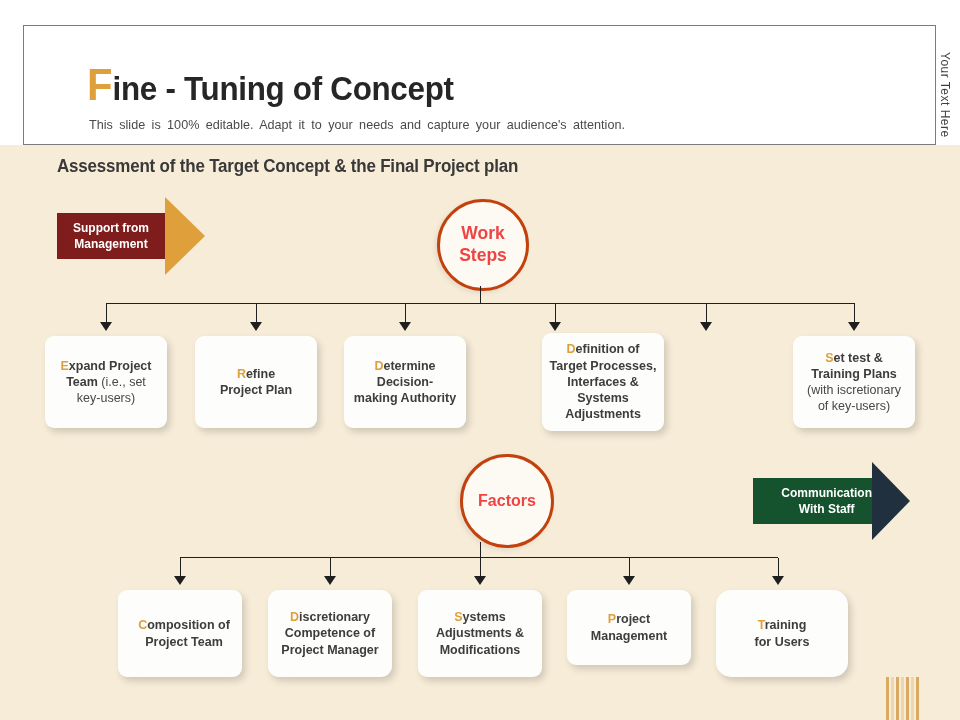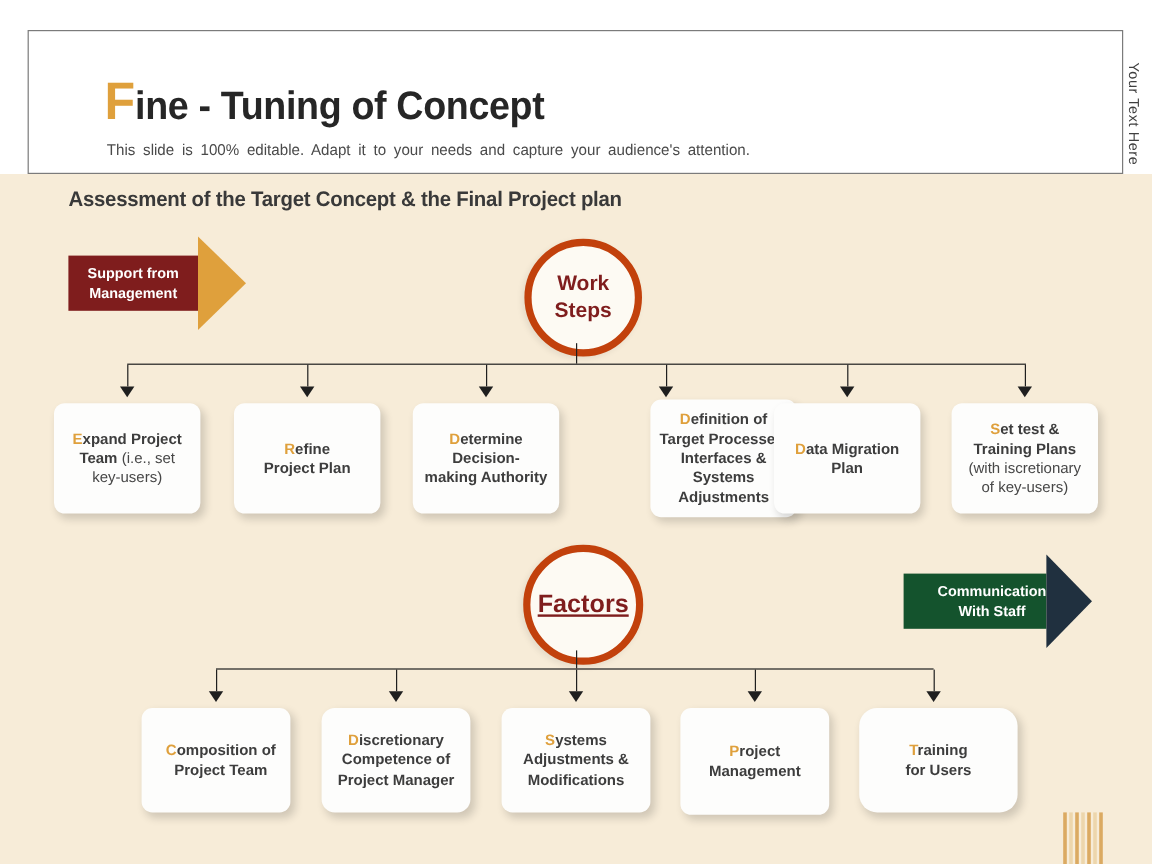--- a/index.html
+++ b/index.html
@@ -23,9 +23,9 @@
   .section-heading{position:absolute;left:57px;top:11px;font-size:17.5px;font-weight:bold;
     color:#393939;letter-spacing:-.2px;transform:scaleX(.97);transform-origin:left top;white-space:nowrap;}
   
-  .hub{position:absolute;border-radius:50%;background:#FDFAF3;border:6px solid #c2410c;
+  .hub{position:absolute;border-radius:50%;background:#FDFAF3;border:3px solid #c2410c;
     display:flex;align-items:center;justify-content:center;text-align:center;
-    font-weight:bold;color:#7f1d1d;white-space:pre-line;line-height:1.25;
+    font-weight:bold;color:#ef4444;white-space:pre-line;line-height:1.25;
     box-shadow:-2px 2px 5px rgba(0,0,0,.08);}
   .hub.work{left:437px;top:54px;width:86px;height:86px;font-size:17.5px;}
   .hub.factors{left:436px;top:309px;width:88px;height:88px;font-size:21px;text-decoration:underline;}

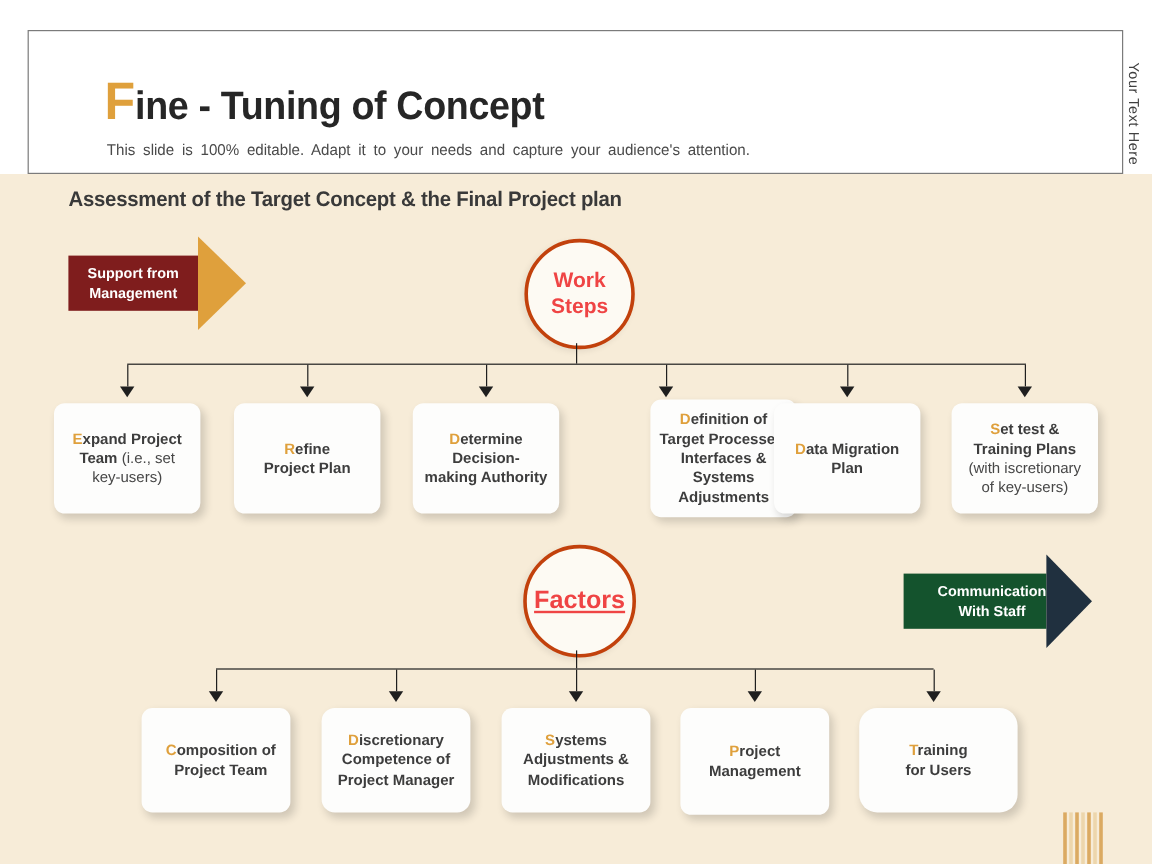--- a/index.html
+++ b/index.html
@@ -117,10 +117,6 @@
 Systems
 Adjustments</span><span class="n"></span></div>
     </div>
-    <div class="card" style="left:645px;top:191px;">
-      <div class="txt"><span class="lead">D</span><span class="b">ata Migration
-Plan</span><span class="n"></span></div>
-    </div>
     <div class="card" style="left:793px;top:191px;">
       <div class="txt"><span class="lead">S</span><span class="b">et test &amp;
 Training Plans

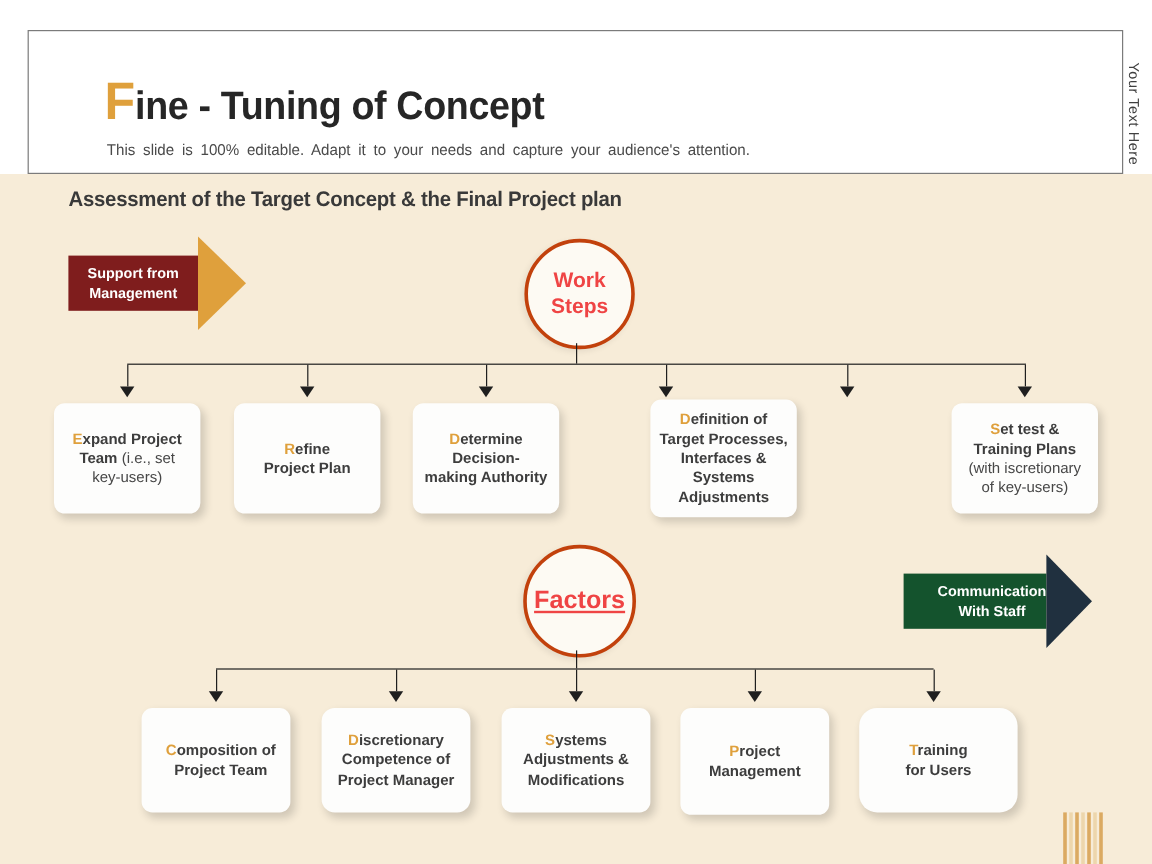--- a/index.html
+++ b/index.html
@@ -28,7 +28,7 @@
     font-weight:bold;color:#ef4444;white-space:pre-line;line-height:1.25;
     box-shadow:-2px 2px 5px rgba(0,0,0,.08);}
   .hub.work{left:437px;top:54px;width:86px;height:86px;font-size:17.5px;}
-  .hub.factors{left:436px;top:309px;width:88px;height:88px;font-size:21px;text-decoration:underline;}
+  .hub.factors{left:460px;top:309px;width:88px;height:88px;font-size:16px;}
   .arrow-body{position:absolute;display:flex;align-items:center;justify-content:center;
     text-align:center;color:#ffffff;font-weight:bold;font-size:12px;line-height:1.35;
     white-space:pre-line;}

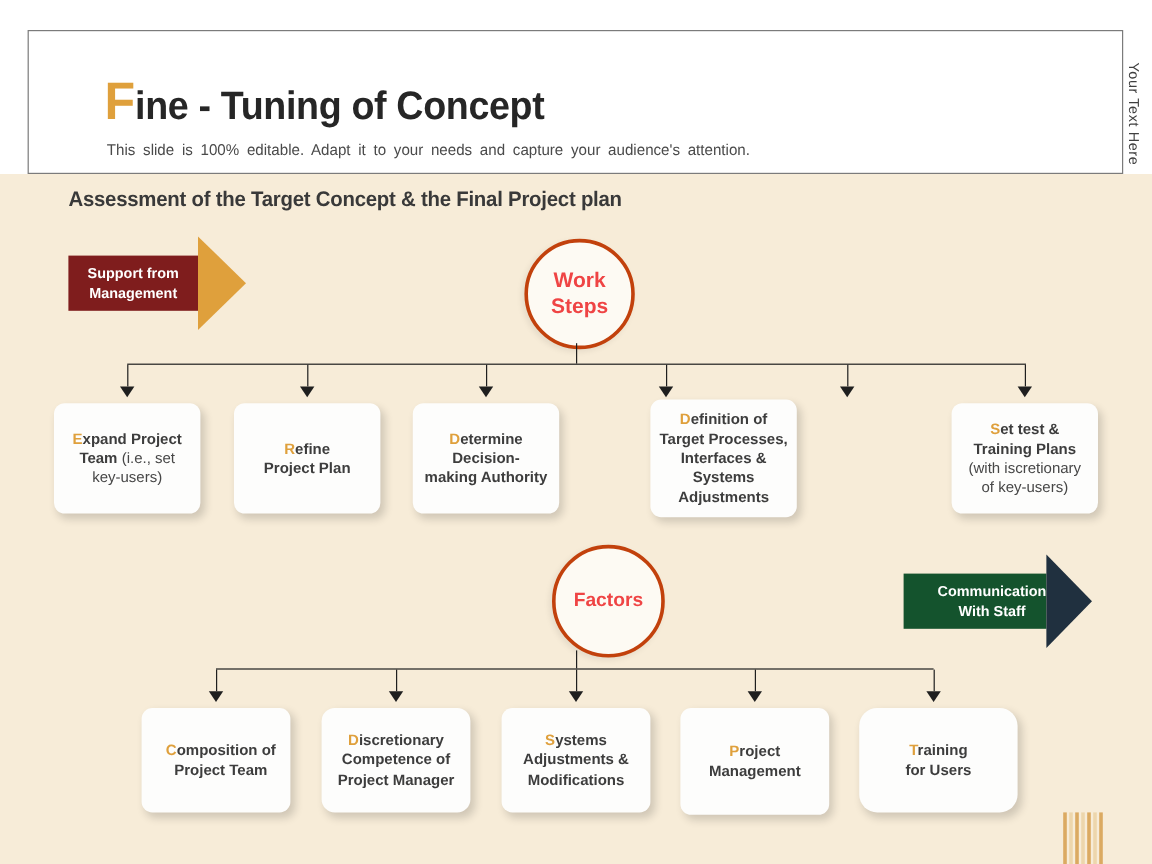--- a/index.html
+++ b/index.html
@@ -161,7 +161,7 @@
 Adjustments &amp;
 Modifications</span><span class="n"></span></div>
     </div>
-    <div class="card" style="left:567px;top:445px;width:124px;height:89px;">
+    <div class="card" style="left:567px;top:445px;width:124px;height:75px;">
       <div class="txt"><span class="lead">P</span><span class="b">roject
 Management</span><span class="n"></span></div>
     </div>

